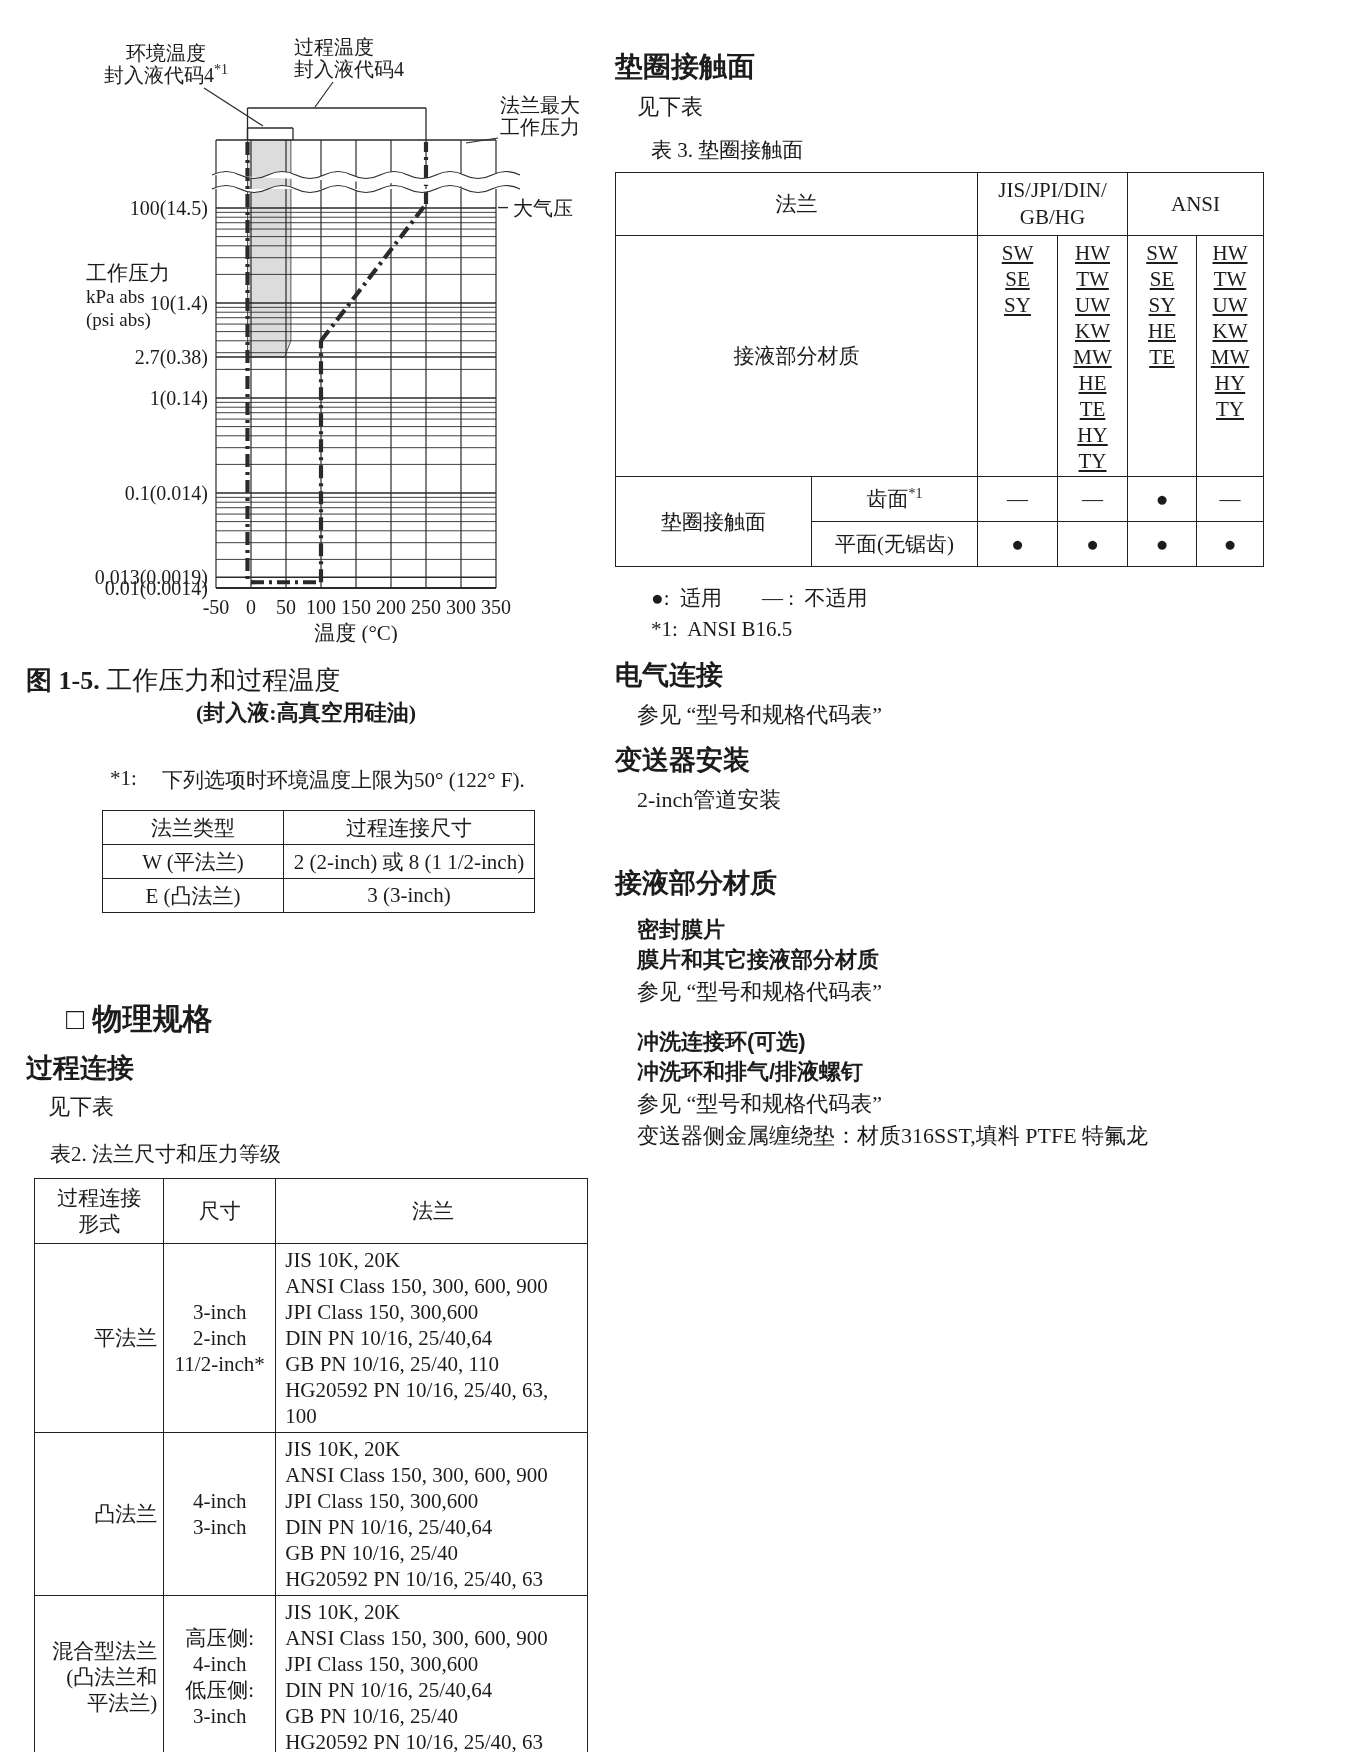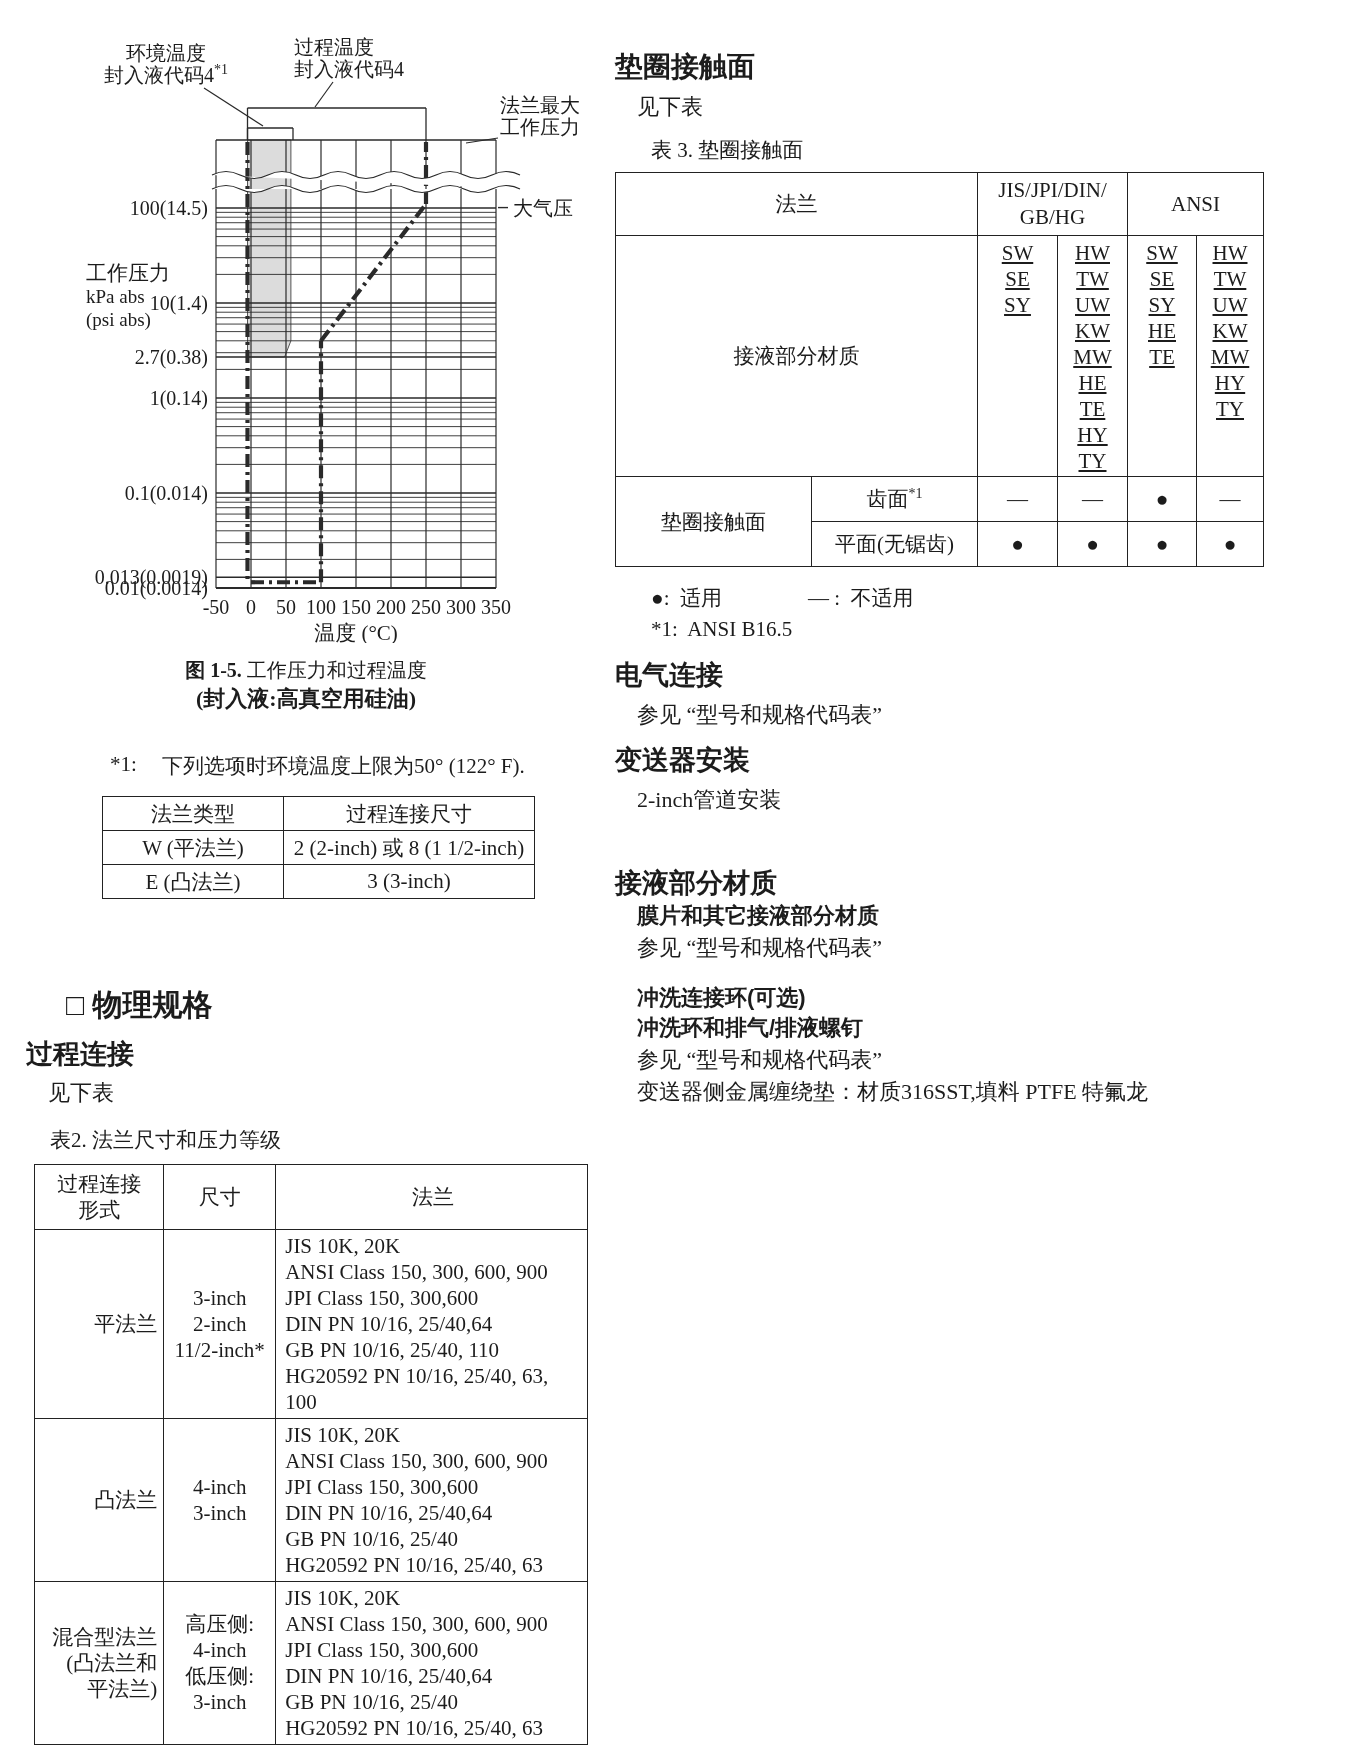--- a/index.html
+++ b/index.html
@@ -53,7 +53,7 @@
   .t3 .rowlab{height:40px;}
   .t3 sup{font-size:14px;}
   .legend{margin:16px 0 0 36px;font-size:21px;line-height:31px;}
-  .legend .gap{margin-left:86px;}
+  .legend .gap{margin-left:40px;}
 
   .r-h{margin-top:12px;}
   .r-txt{font-size:22px;margin-top:7px;}

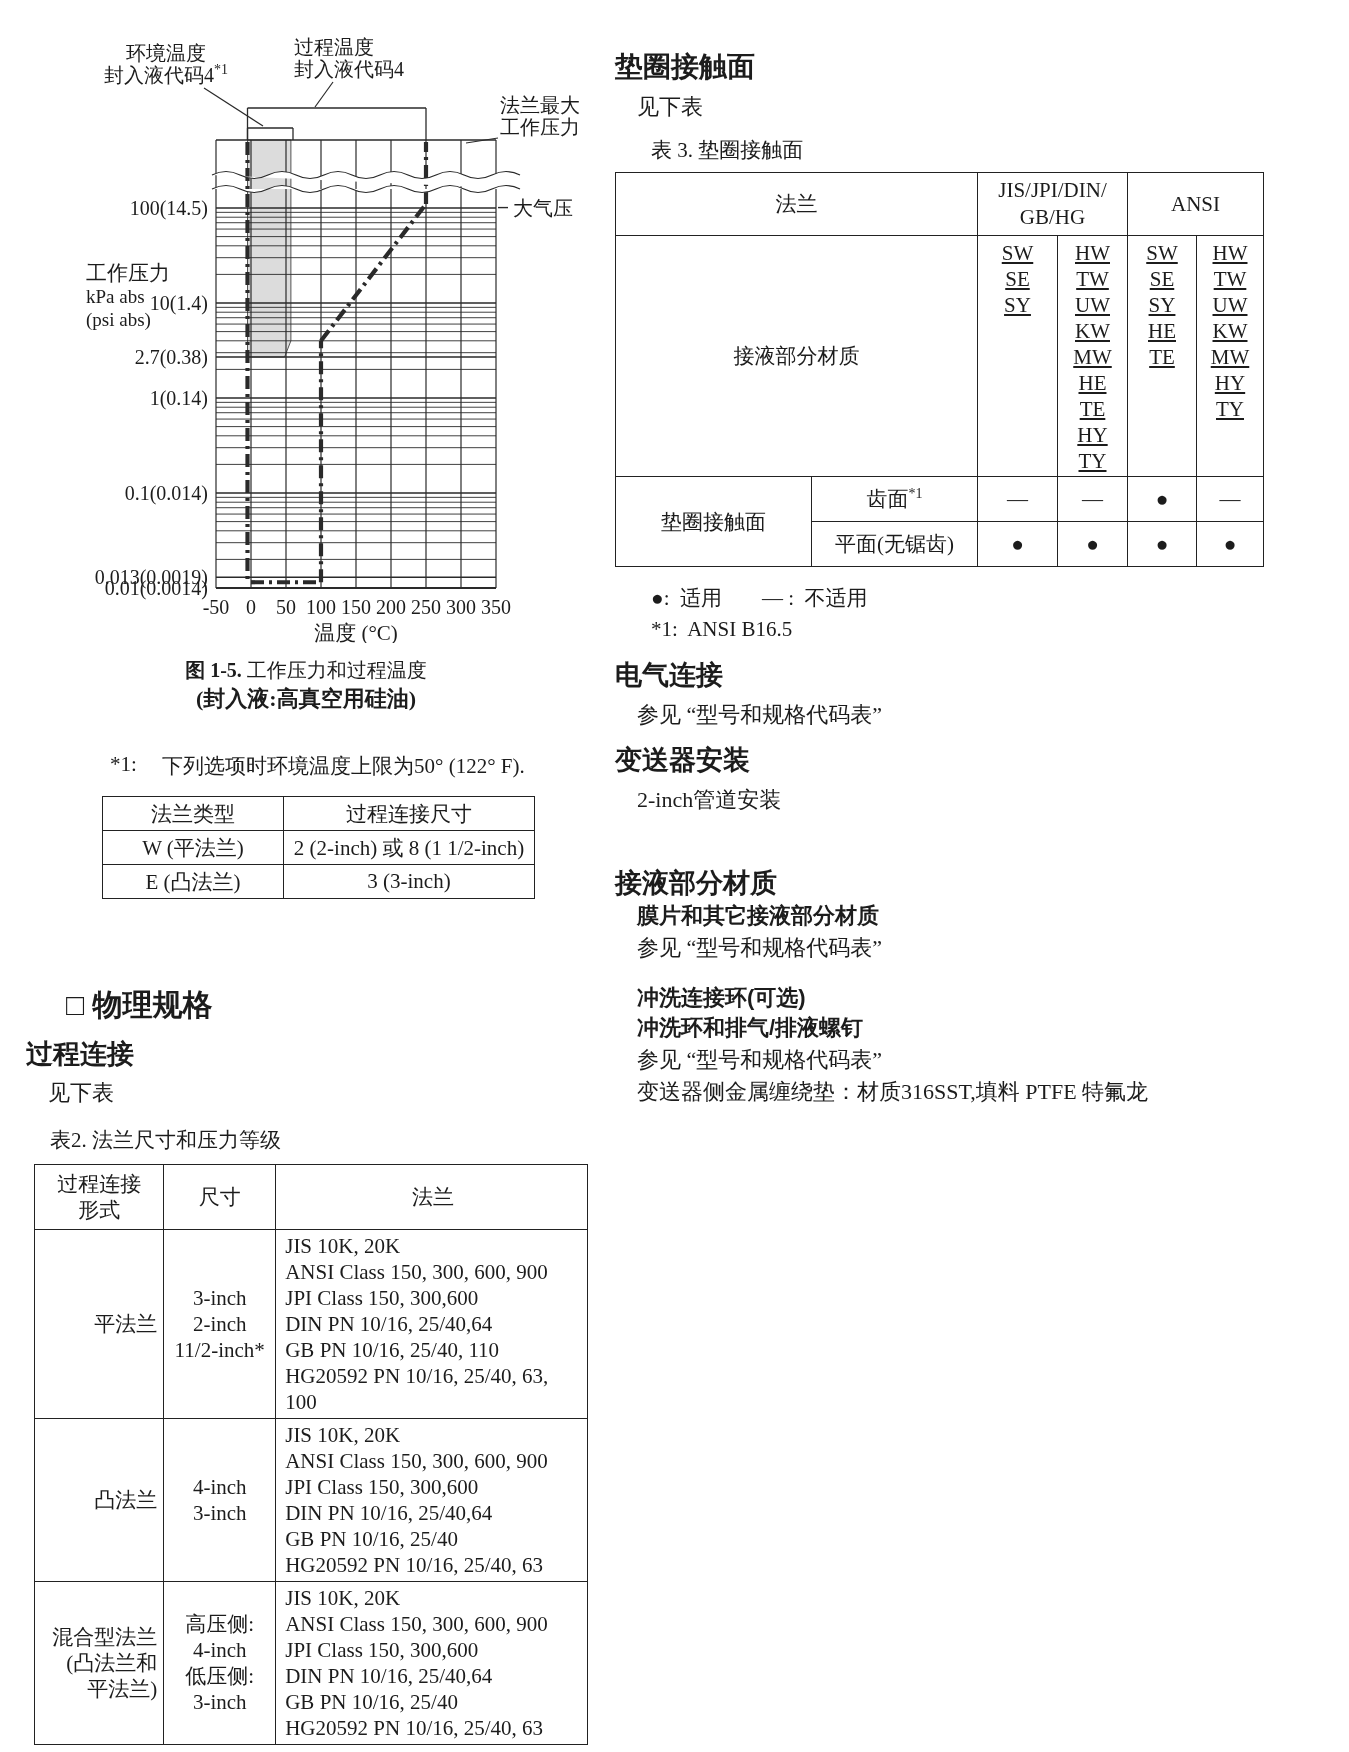--- a/index.html
+++ b/index.html
@@ -22,7 +22,7 @@
   .ind1{margin-left:22px;}
 
   
-  .fig-caption{width:560px;text-align:center;font-size:20px;margin-top:10px;}
+  .fig-caption{width:560px;text-align:left;font-size:26px;margin-top:16px;}
   .fig-caption .cap-prefix{font-weight:bold;}
   .fig-caption2{width:560px;text-align:center;font-size:22px;font-weight:bold;}
   .footnote1{display:flex;margin-left:84px;margin-top:38px;font-size:21px;}

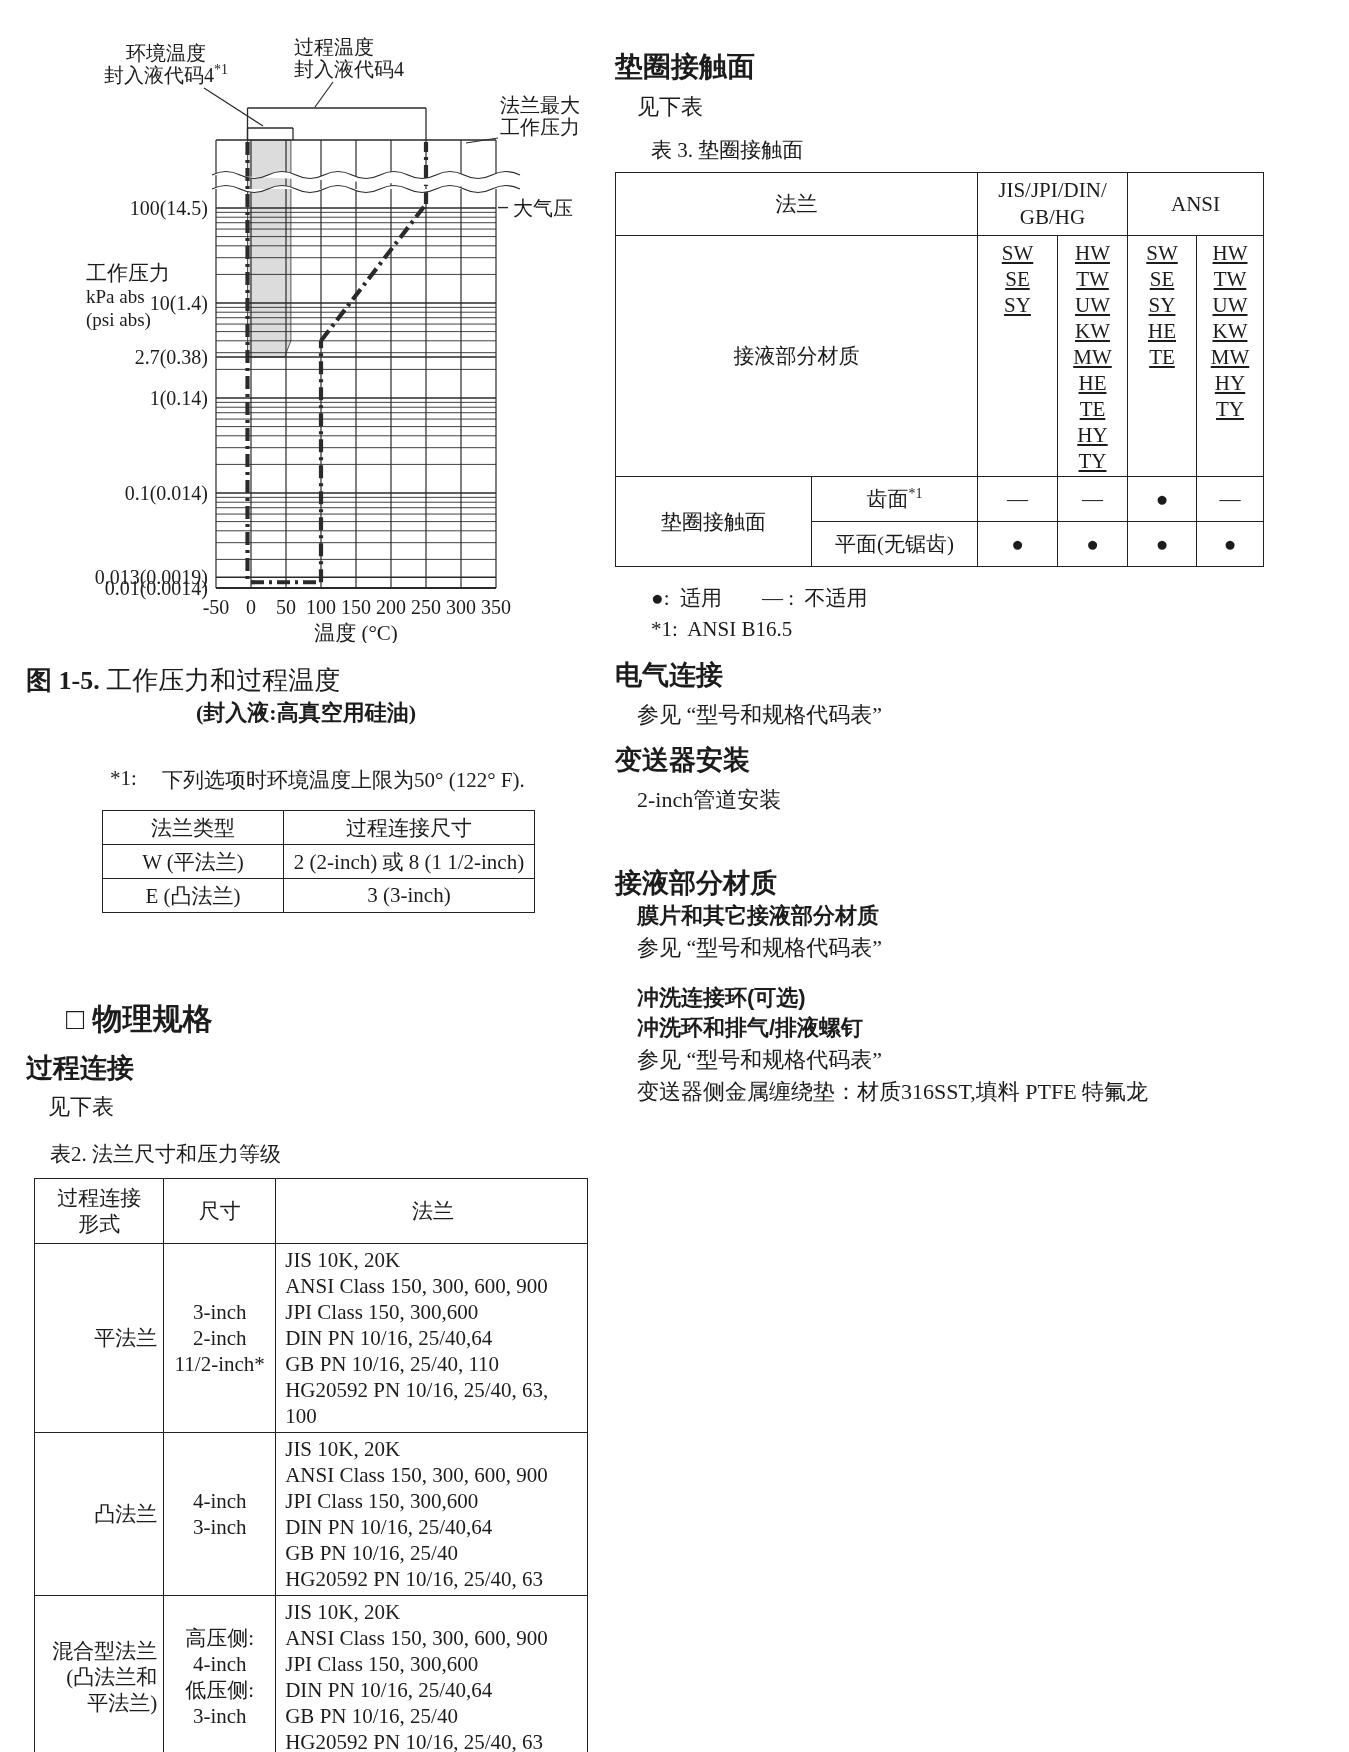--- a/index.html
+++ b/index.html
@@ -337,6 +337,7 @@
     <div class="r-txt ind1">2-inch管道安装</div>
 
     <h2 class="h-sec" style="margin-top:50px;">接液部分材质</h2>
+    <div class="h-sub ind1" style="margin-top:14px;">密封膜片</div>
     <div class="h-sub ind1">膜片和其它接液部分材质</div>
     <div class="b-line ind1">参见 “型号和规格代码表”</div>
 

